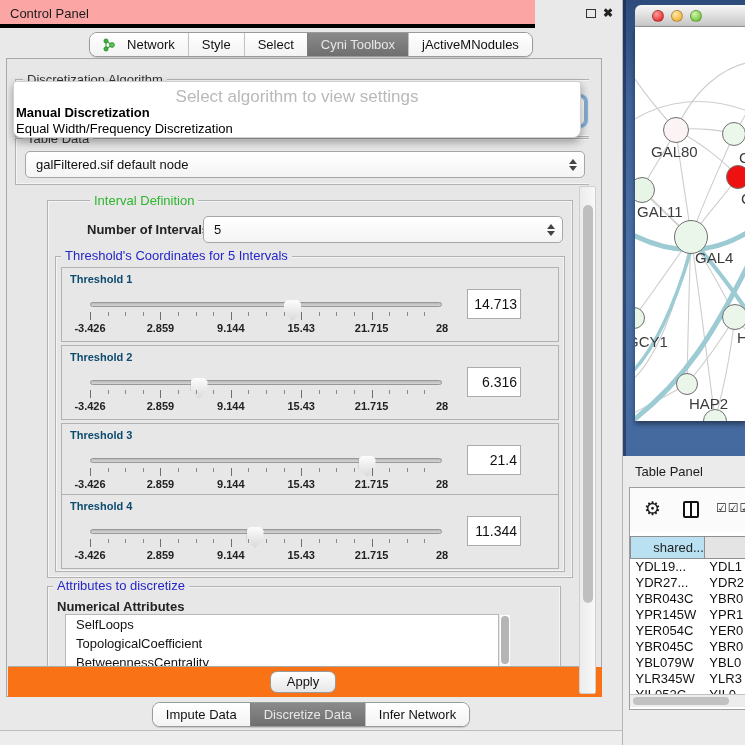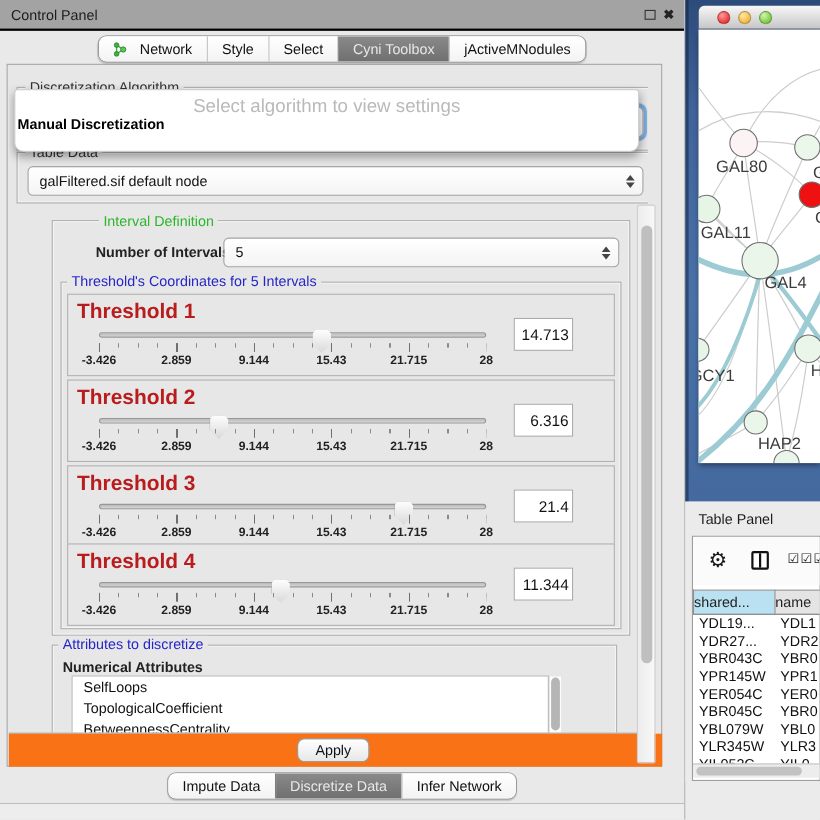--- a/index.html
+++ b/index.html
@@ -9,8 +9,8 @@
 
   
   #left-region { position:absolute; left:0; top:0; width:622px; height:745px; background:#e9e9e9; }
-  #panel-titlebar { position:absolute; left:0; top:0; width:622px; height:28px;
-    background:#a3a3a3; border-bottom:2px solid #000000; }
+  #panel-titlebar { position:absolute; left:0; top:0; width:535px; height:28px;
+    background:#fca5a5; border-bottom:4px solid #000000; }
   #panel-titlebar .title { position:absolute; left:10px; top:6px; font-size:13px; color:#1c1c1c; }
   .win-ctl { position:absolute; top:7px; font-size:12px; color:#222; cursor:default; }
   #float-btn { left:586px; top:9px; width:10px; height:9px; border:1.5px solid #333; }

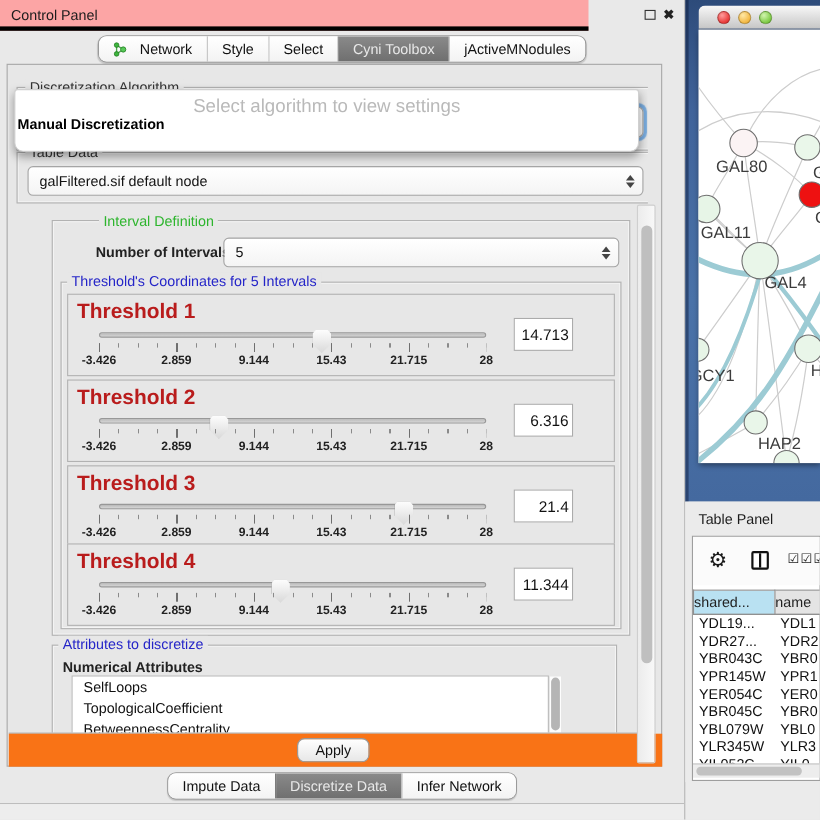--- a/index.html
+++ b/index.html
@@ -188,6 +188,7 @@
       <div id="algo-popup">
         <div class="ph">Select algorithm to view settings</div>
         <div class="opt1">Manual Discretization</div>
+        <div class="opt2">Equal Width/Frequency Discretization</div>
       </div>
 
       <span class="gtitle dark" style="left:15px; top:71px;">Table Data</span>

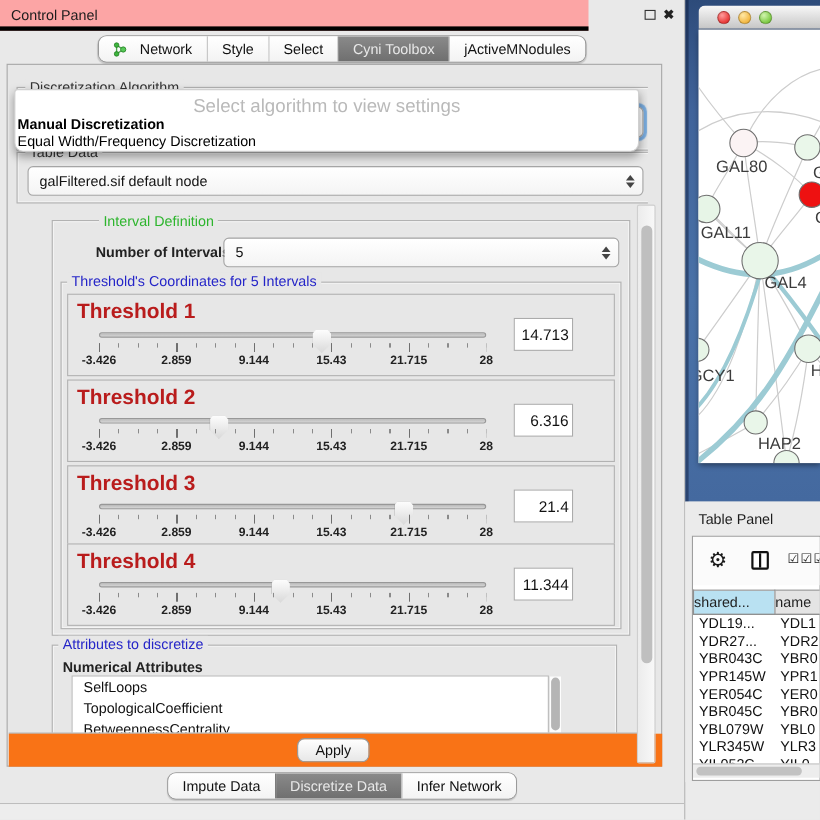--- a/index.html
+++ b/index.html
@@ -62,7 +62,7 @@
   
   .thr-panel { position:absolute; left:53px; width:498px; height:75px; border:1px solid #b2b2b2;
     background:#e7e7e7; }
-  .thr-label { position:absolute; left:8px; top:5px; font-weight:bold; font-size:19px; color:#b91c1c; }
+  .thr-label { position:absolute; left:8px; top:5px; font-weight:bold; font-size:11px; color:#0c4a6e; }
   .track-zone { position:absolute; left:28px; top:28px; width:352px; height:44px; }
   .track { position:absolute; left:0; top:6px; width:100%; height:5px; border-radius:3px;
     background:linear-gradient(#b9b9b9,#d6d6d6); border:1px solid #989898; }

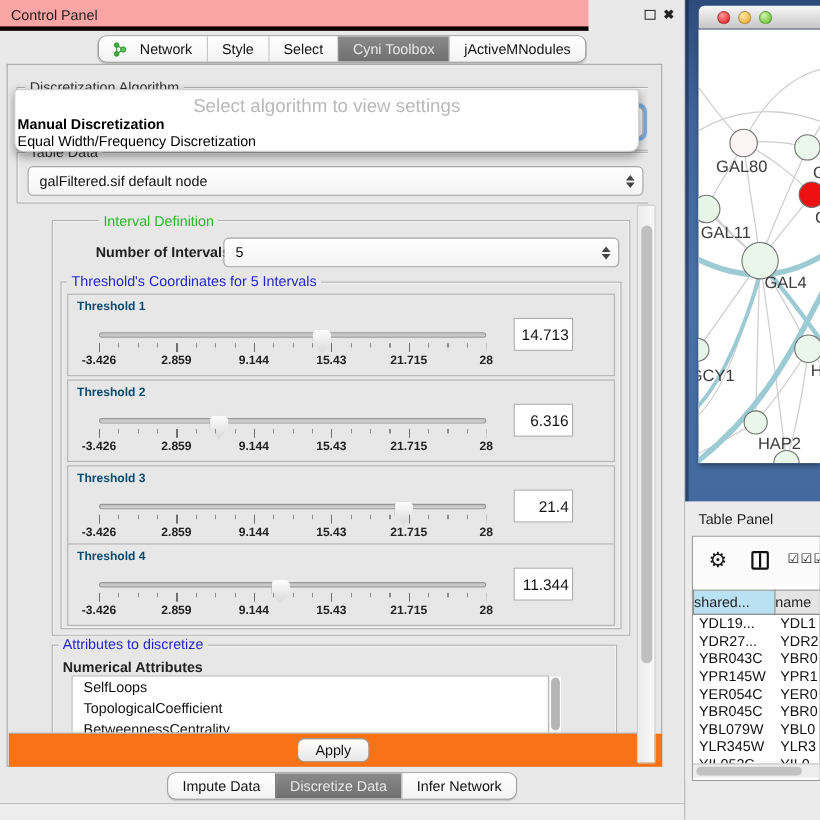--- a/index.html
+++ b/index.html
@@ -126,7 +126,7 @@
   #colmgr-icon::after { content:""; position:absolute; left:5px; top:0; width:2px; height:13px; background:#111; }
   #cb-icons { position:absolute; left:86px; top:13px; font-size:12px; color:#222; letter-spacing:1px; white-space:nowrap; }
   #tbl { position:absolute; left:0; top:48px; width:160px; border-collapse:collapse; font-size:13px; }
-  #tbl th { height:22px; font-weight:normal; border:1px solid #8f8f8f; text-align:left; }
+  #tbl th { height:22px; font-weight:normal; border:1px solid #8f8f8f; text-align:right; }
   #tbl th.c1 { width:74px; background:#b9e1f2; }
   #tbl th.c2 { width:86px; background:#e4e4e4; }
   #tbl td { height:16px; padding-left:5px; color:#111; white-space:nowrap; }

